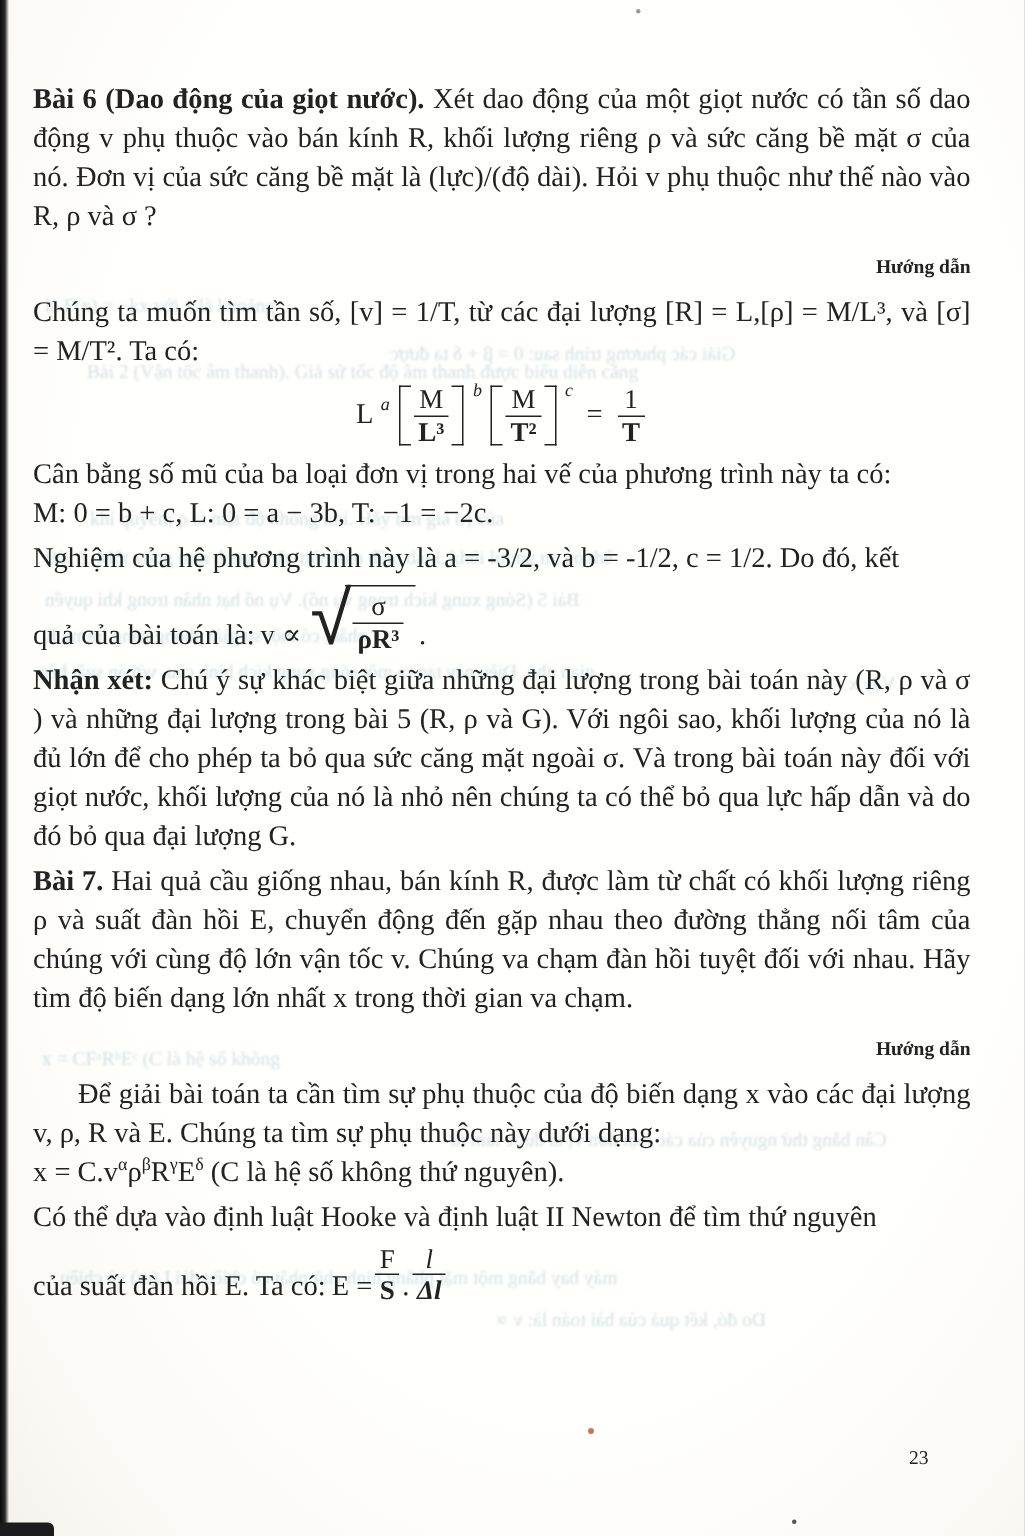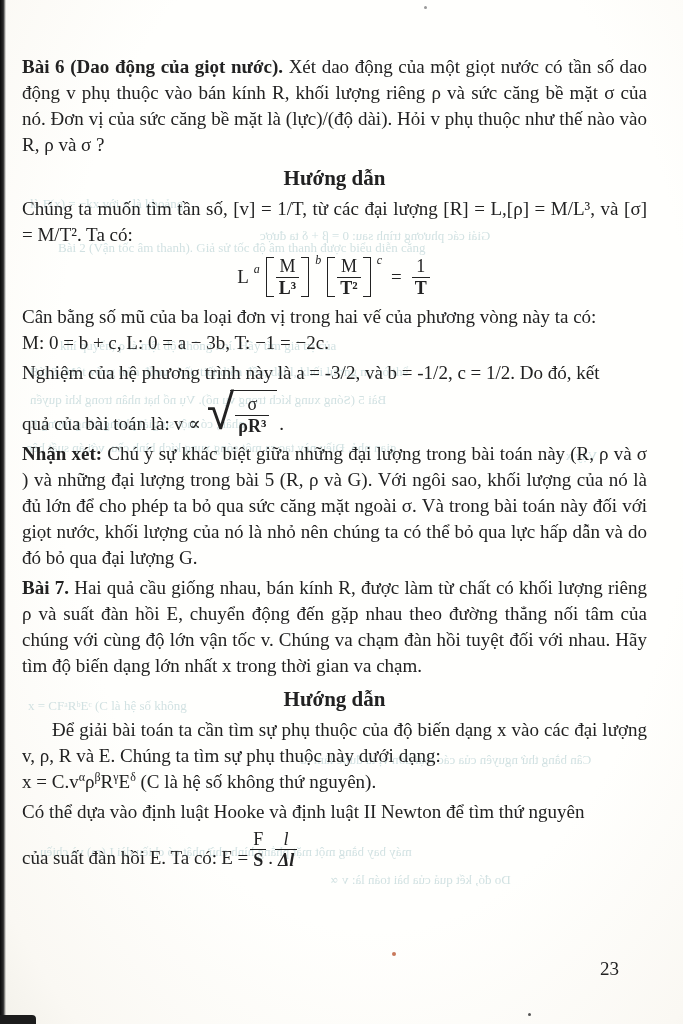--- a/index.html
+++ b/index.html
@@ -35,7 +35,7 @@
   p{margin:0;}
   .para{margin-top:4px;}
   .bold{font-weight:bold;}
-  .guide-heading{text-align:center;font-weight:bold;font-size:21px;margin:7px 0 5px;}
+  .guide-heading{text-align:right;font-weight:bold;font-size:13px;margin:7px 0 5px;}
   .eq-center{text-align:left;margin:0 0;}
   .indent{text-indent:30px;}
 

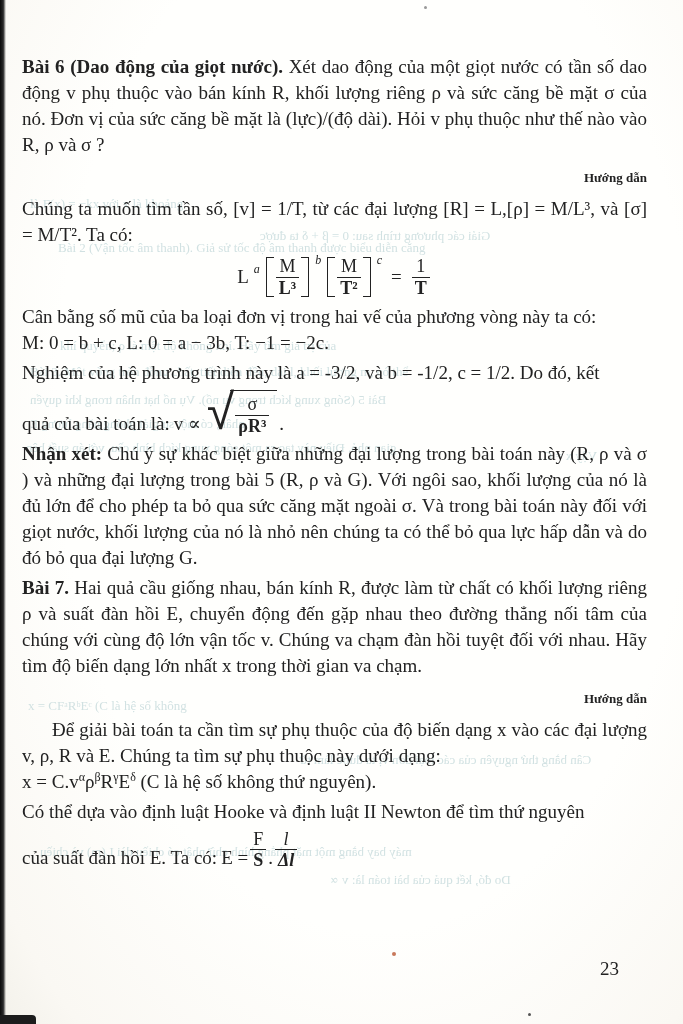--- a/index.html
+++ b/index.html
@@ -131,7 +131,7 @@
       </span>
     </div>
 
-    <p class="para">Cân bằng số mũ của ba loại đơn vị trong hai vế của phương vòng này ta có:</p>
+    <p class="para">Cân bằng số mũ của ba loại đơn vị trong hai vế của phương trình này ta có:</p>
 
     <p class="eq-center">M: 0 = b + c, L: 0 = a − 3b, T: −1 = −2c.</p>
 

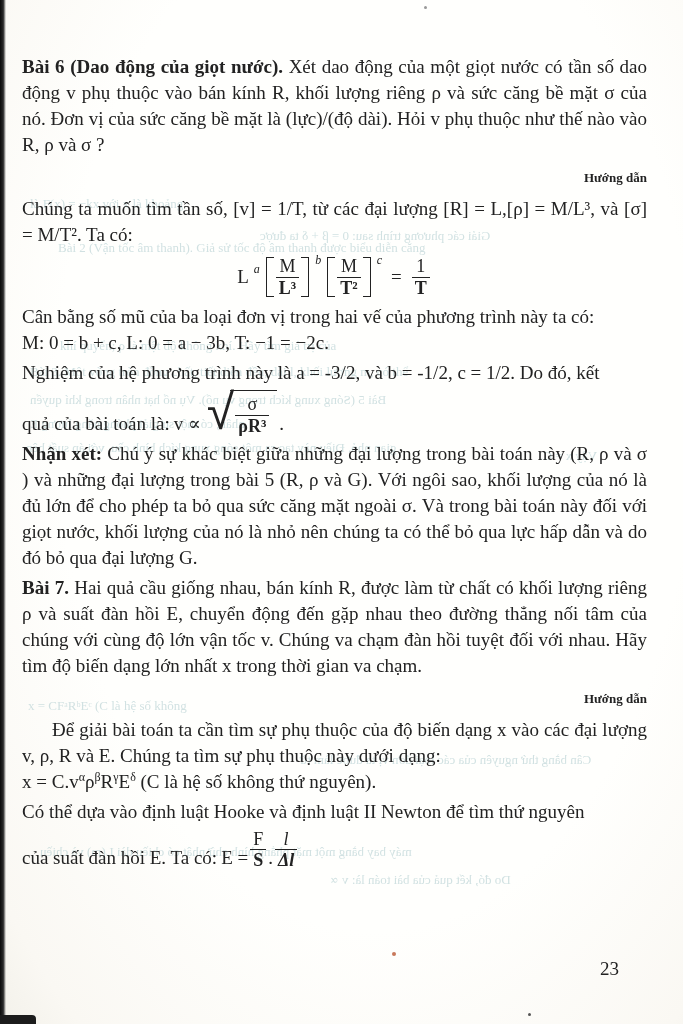--- a/index.html
+++ b/index.html
@@ -65,7 +65,7 @@
 
   sup.greek{font-size:12px;vertical-align:super;line-height:0;}
 
-  .page-number{position:absolute;right:64px;bottom:44px;font-size:19px;z-index:2;}
+  .page-number{position:absolute;right:64px;bottom:44px;font-size:13px;z-index:2;}
   .it{font-style:italic;}
 </style>
 </head>

